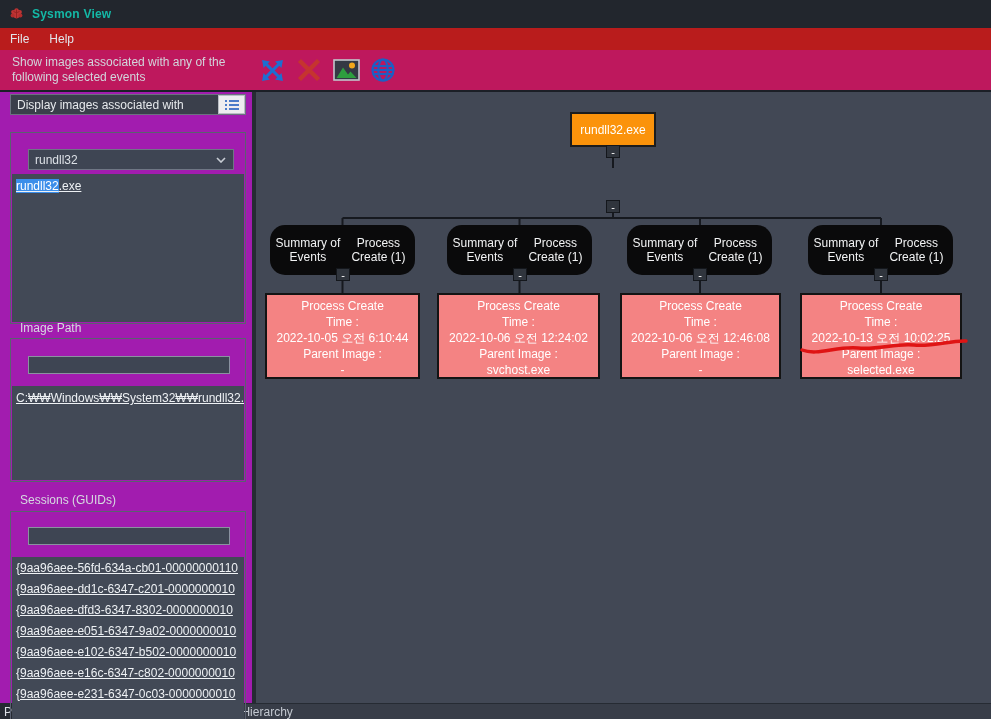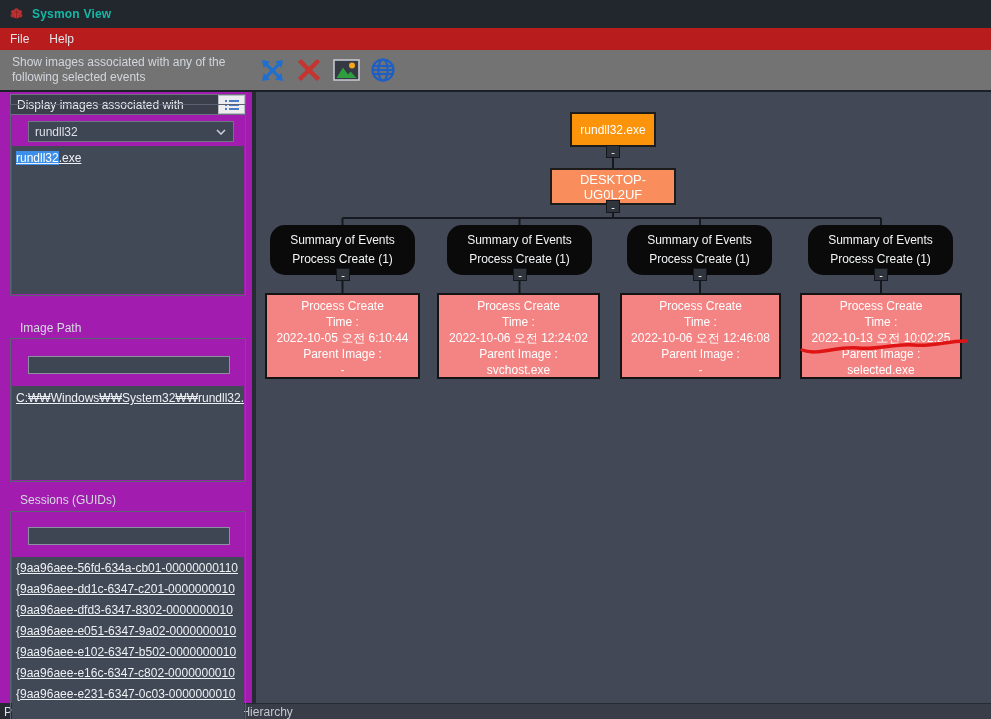--- a/index.html
+++ b/index.html
@@ -21,7 +21,7 @@
   .menu-item { font-size:12px; color:#E2E5EA; padding:2px 10px; cursor:default; }
 
   
-  .header-row { height:40px; background:#737373; display:flex; flex:0 0 auto; }
+  .header-row { height:40px; background:#be185d; display:flex; flex:0 0 auto; }
   .header-desc { width:252px; padding:5px 0 0 12px; font-size:12px; line-height:15px; color:#D2D6DC; }
   .toolbar { display:flex; align-items:center; gap:9px; padding-left:6px; }
   .tool-btn { width:28px; height:28px; display:flex; align-items:center; justify-content:center; }

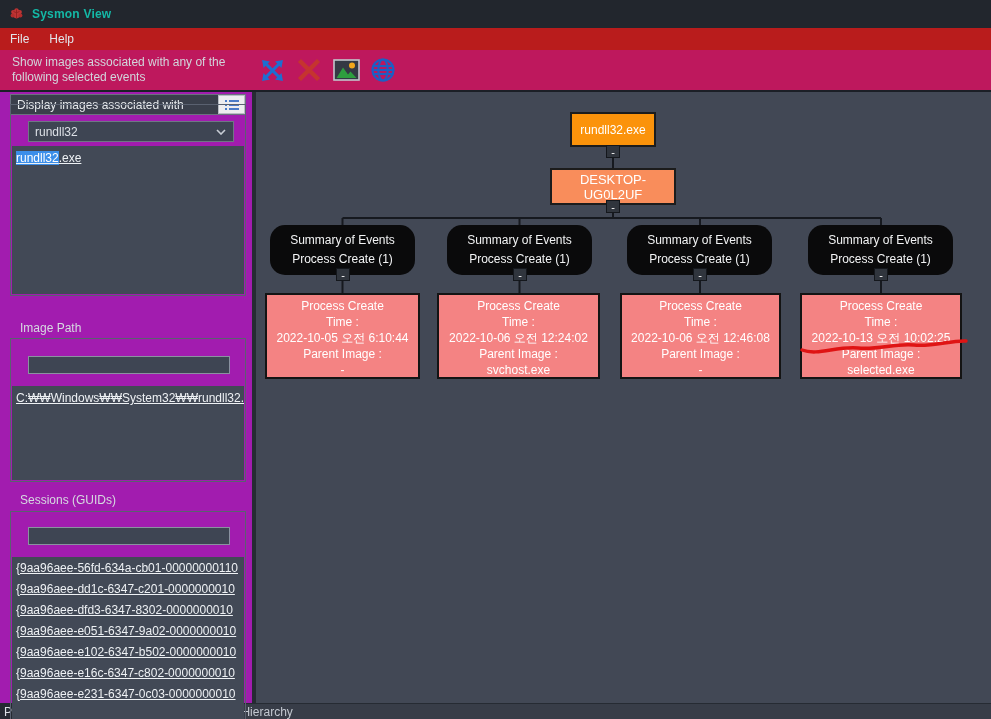--- a/index.html
+++ b/index.html
@@ -39,7 +39,7 @@
   .list-btn { width:27px; height:19px; background:#EDEDEF; border:1px solid #B9BDC4; display:flex; align-items:center; justify-content:center; margin-right:0; }
 
   .group { position:absolute; left:10px; width:236px; border:1px solid #5A6170; }
-  .group1 { top:12px; height:192px;padding-left:7px; }
+  .group1 { top:40px; height:192px;padding-left:7px; }
   .group2 { top:246px; height:144px; }
   .group3 { top:419px; height:215px;padding-left:20px; }
 

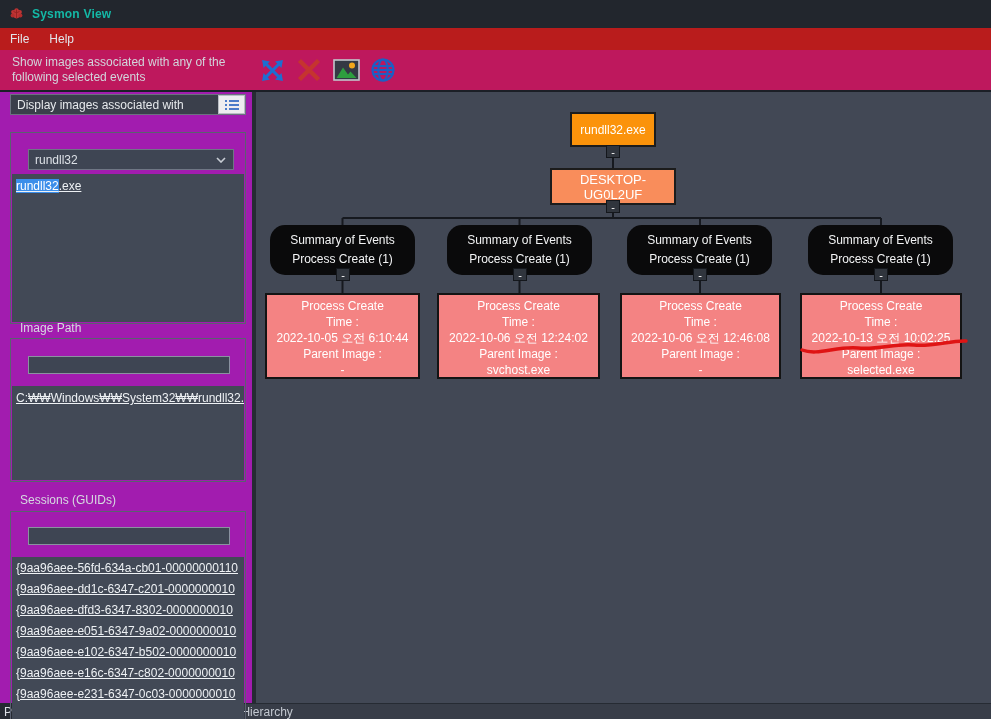--- a/index.html
+++ b/index.html
@@ -249,9 +249,6 @@
       </div>
       <div class="minus" style="left:350px; top:53px;">-</div>
 
-      <div class="node node-host">
-        <span>DESKTOP-UG0L2UF</span>
-      </div>
       <div class="minus" style="left:350px; top:108px;">-</div>
 
       <div class="node node-summary" style="left:14px;">

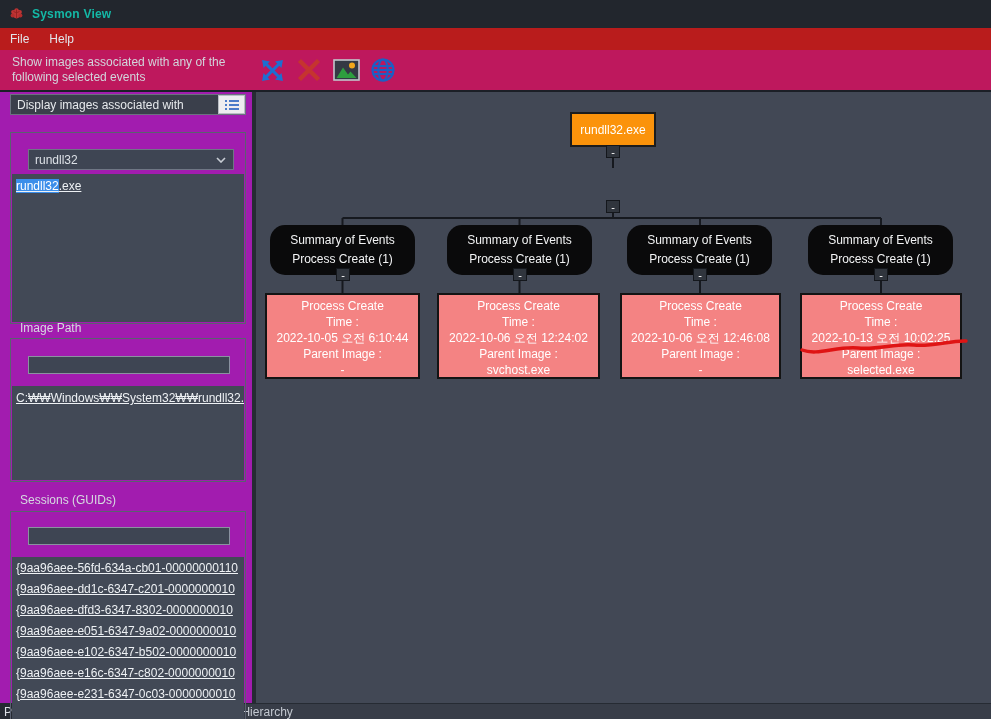--- a/index.html
+++ b/index.html
@@ -74,7 +74,7 @@
   .node-root { left:314px; top:20px; width:86px; height:35px; background:#FB930B; border:2px solid #1C1C1C; font-size:12px; }
   .node-host { left:294px; top:76px; width:126px; height:37px; background:#F98D5B; border:2px solid #1C1C1C; font-size:13px; }
   .node-summary { width:145px; height:50px; top:133px; background:#0A0A0B; border-radius:15px;
-                  flex-direction:column; justify-content:space-between; padding:8px 2px 9px; font-size:12px; color:#F2F3F4; }
+                  justify-content:space-between; padding:8px 2px 9px; font-size:12px; color:#F2F3F4; }
   .node-event { width:155px; height:86px; top:201px; background:#F48383; border:2px solid #141414;
                 flex-direction:column; justify-content:flex-start; padding-top:3px; font-size:12px; line-height:16px; }
   .node-event div { width:100%;text-align:center; }

